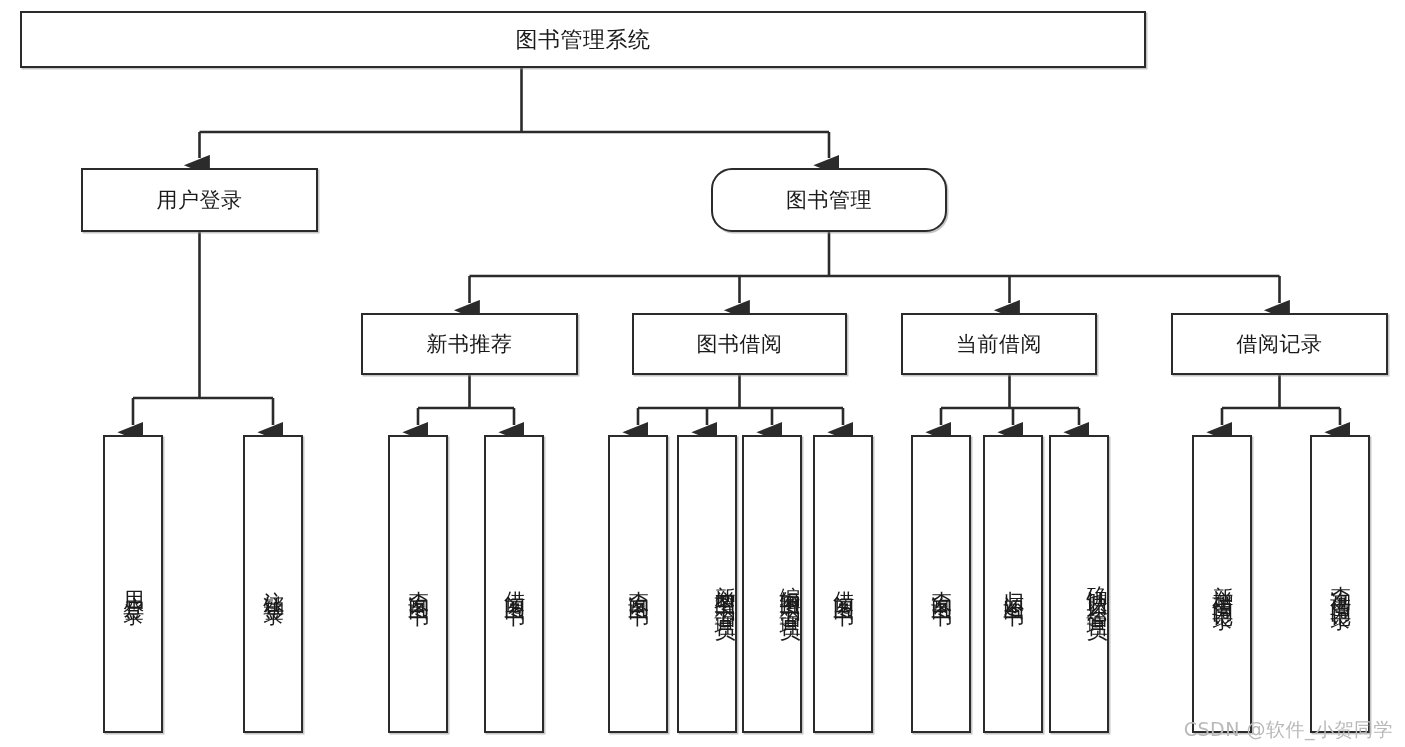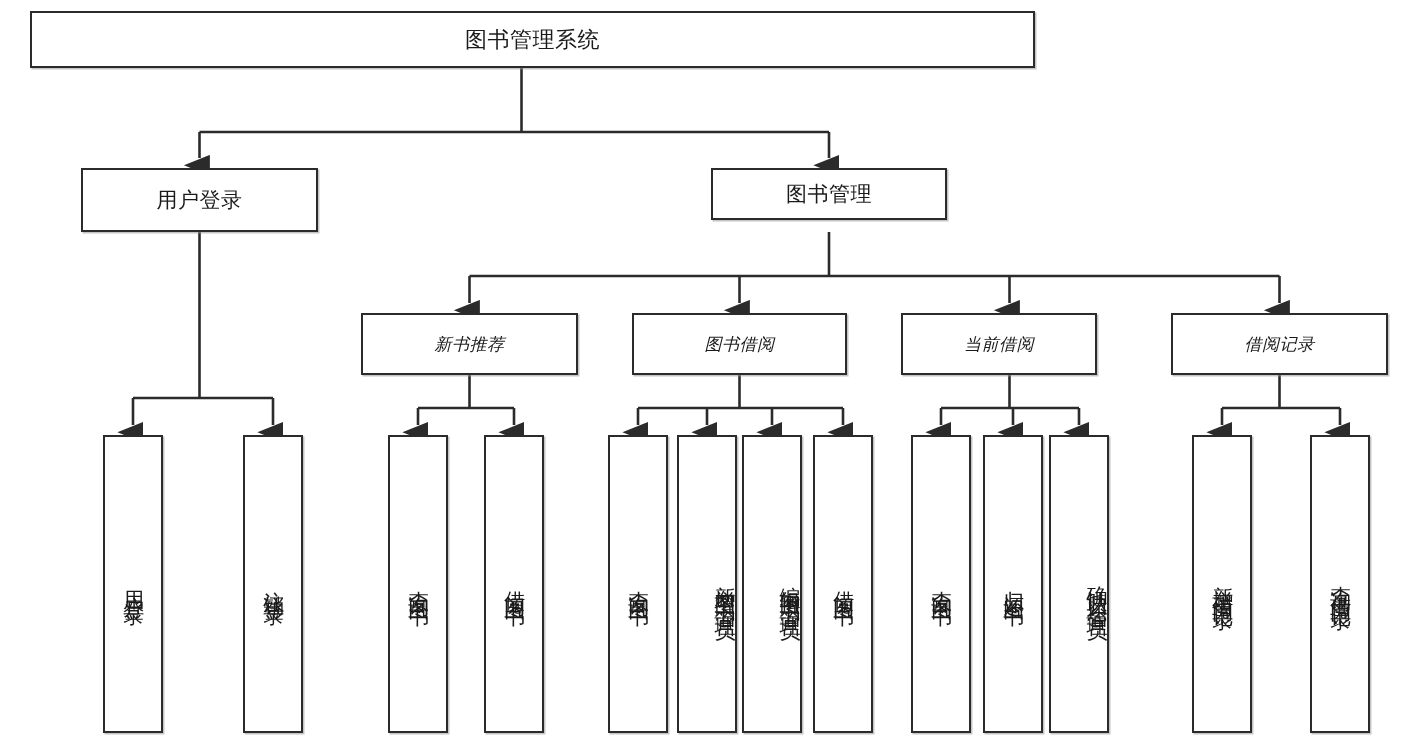--- a/index.html
+++ b/index.html
@@ -109,7 +109,7 @@
   </svg>
 
   <div id="boxes">
-      <div class="node-box level-root" style="left: 30px; top: 11px; width: 1005px; height: 57px;">
+      <div class="node-box level-root" style="left: 20px; top: 11px; width: 1126px; height: 57px;">
         <span class="node-label">图书管理系统</span>
       </div>
       <div class="node-box level-1" style="left: 81px; top: 168px; width: 237px; height: 64px;">

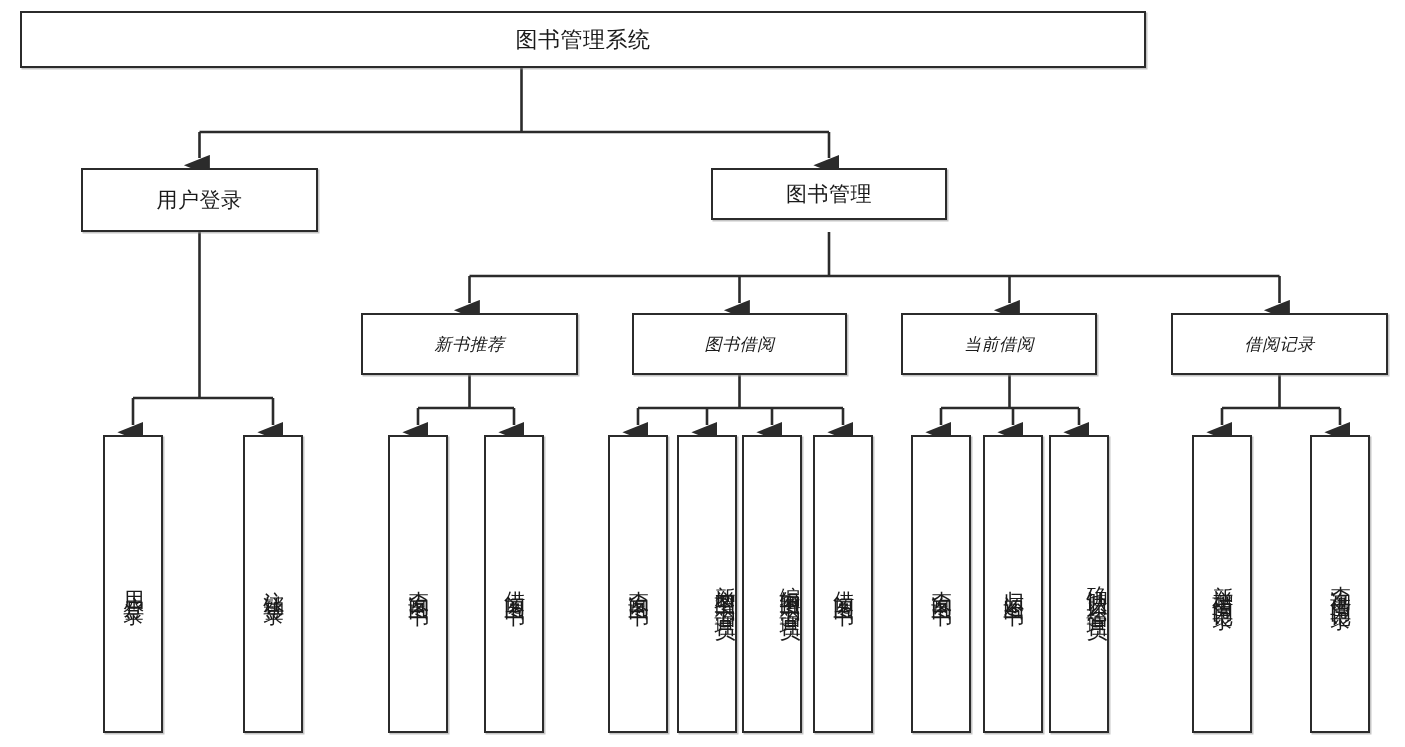--- a/index.html
+++ b/index.html
@@ -115,7 +115,7 @@
       <div class="node-box level-1" style="left: 81px; top: 168px; width: 237px; height: 64px;">
         <span class="node-label">用户登录</span>
       </div>
-      <div class="node-box level-1" style="left: 711px; top: 168px; width: 236px; height: 52px;">
+      <div class="node-box level-1" style="left: 711px; top: 168px; width: 236px; height: 64px; border-radius: 21px;">
         <span class="node-label">图书管理</span>
       </div>
       <div class="node-box level-2" style="left: 361px; top: 313px; width: 217px; height: 62px;">

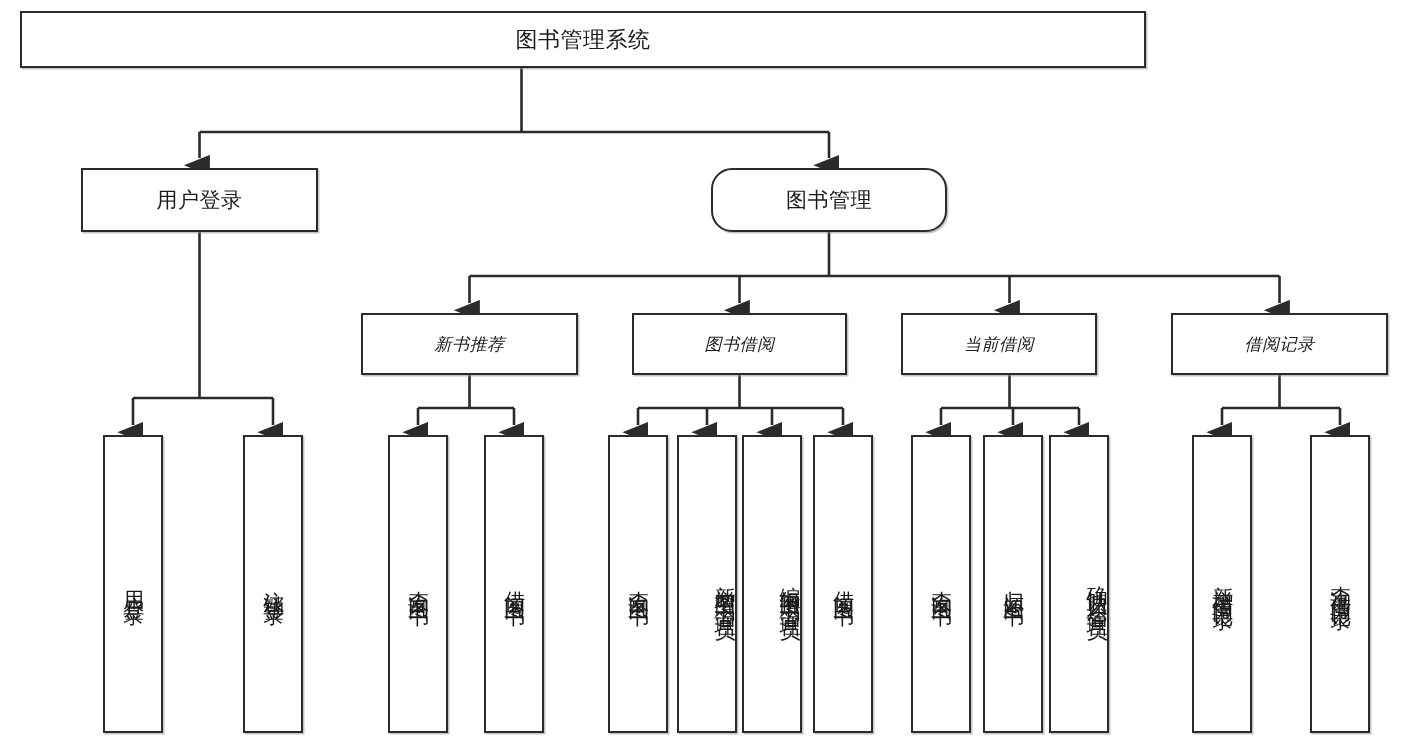--- a/index.html
+++ b/index.html
@@ -30,7 +30,7 @@
   .level-root .node-label{font-size:22px;}
   
   .level-1 .node-label{font-size:21px;}
-  .level-2 .node-label{font-size:17px;font-style:italic;}
+  .level-2 .node-label{font-size:21px;}
 
   
   .leaf .node-label{

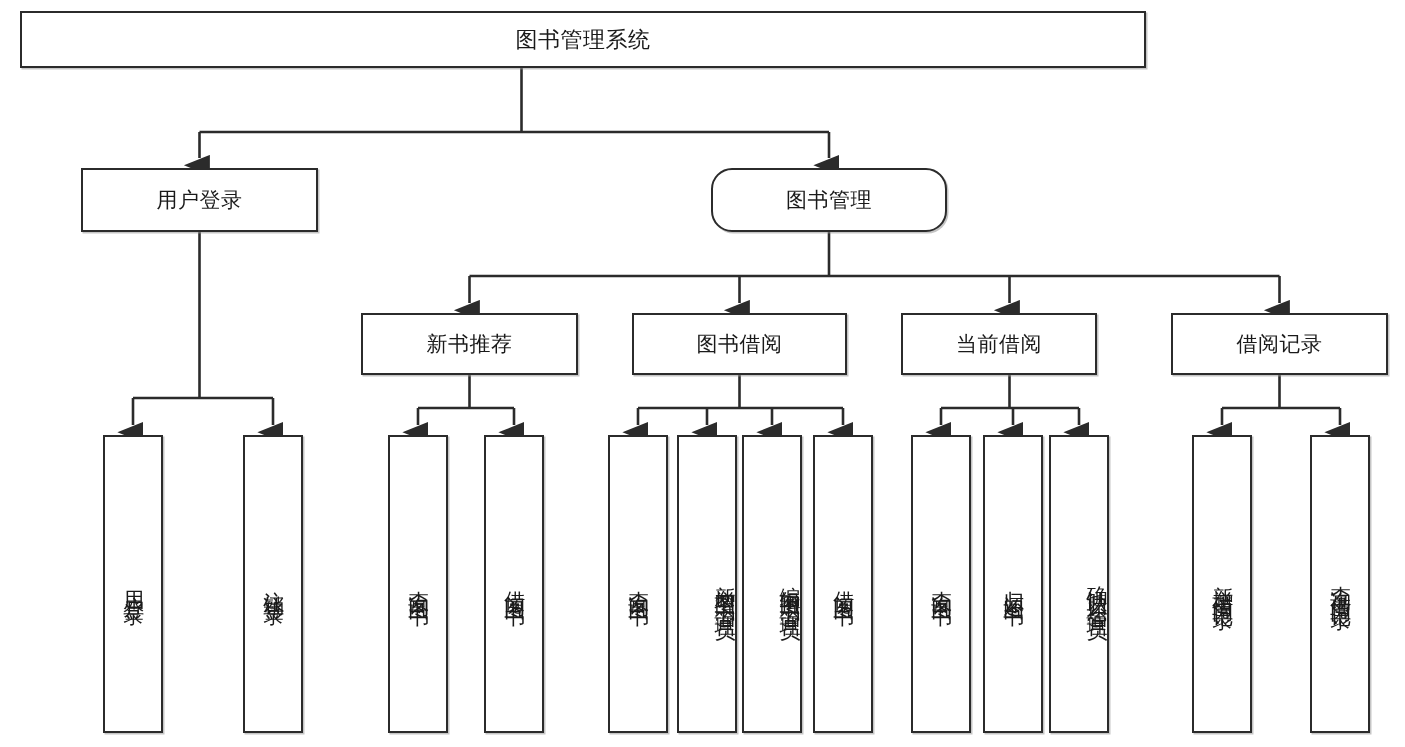--- a/index.html
+++ b/index.html
@@ -171,6 +171,7 @@
       </div>
     </div>
 
+  <div id="watermark">CSDN @软件_小贺同学</div>
 </div>
 
 </body></html>

